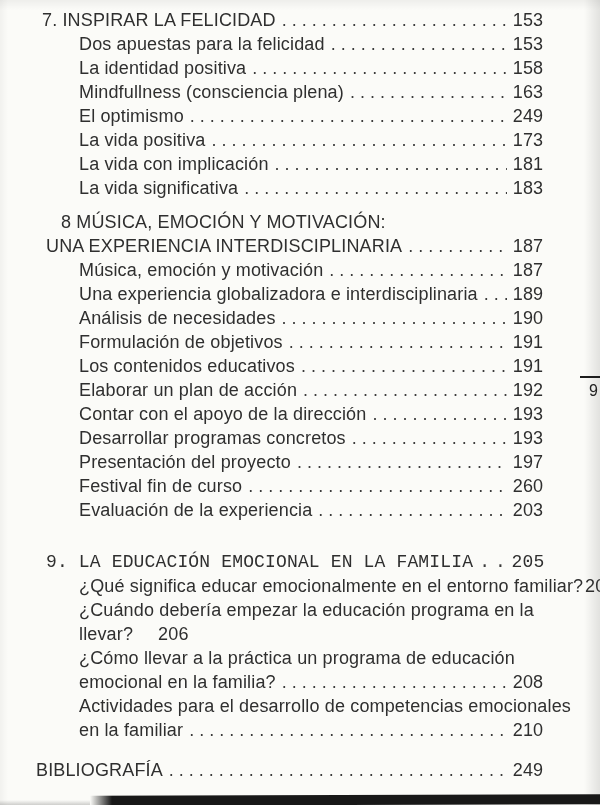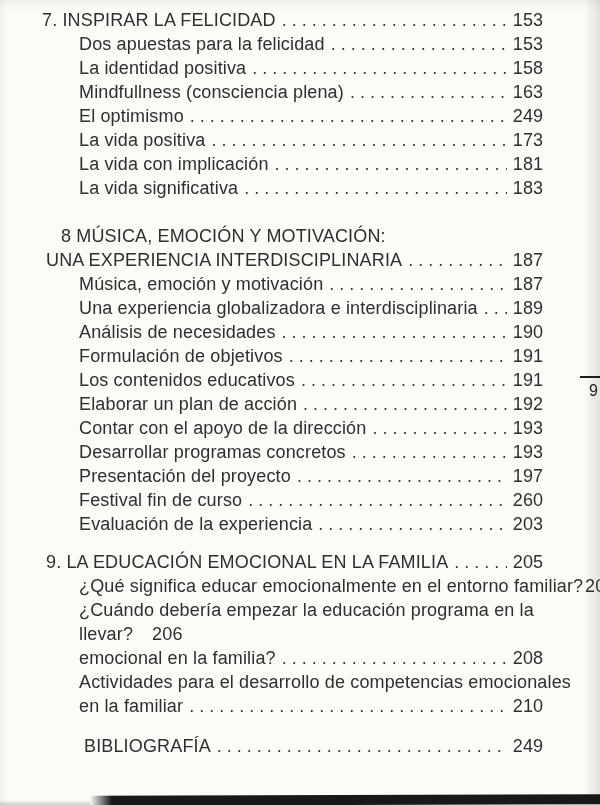--- a/index.html
+++ b/index.html
@@ -55,7 +55,7 @@
   .sub  { padding-left: 43px; }
 
   
-  .gap-a { margin-top: 24px; }
+  .gap-a { margin-top: 10px; }
   .gap-b { margin-top: 14px; }
   .gap-c { margin-top: 16px; }
 

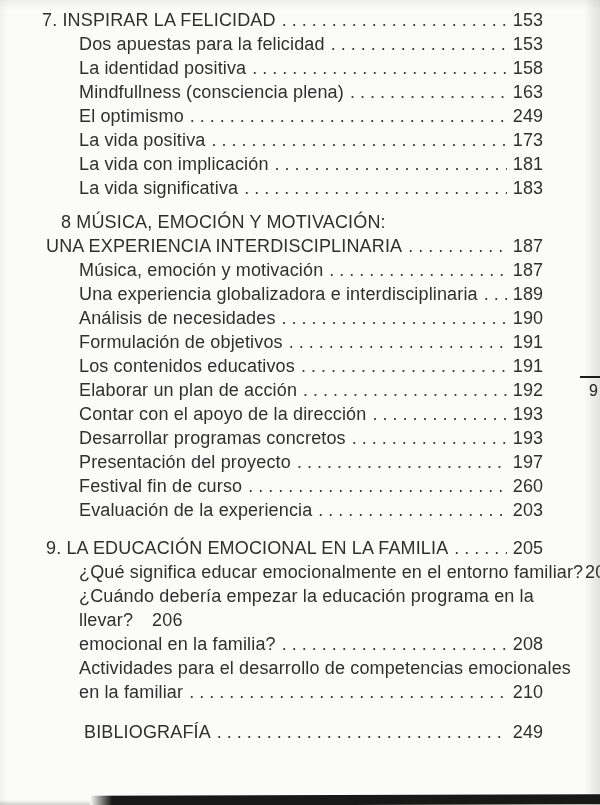--- a/index.html
+++ b/index.html
@@ -56,7 +56,7 @@
 
   
   .gap-a { margin-top: 10px; }
-  .gap-b { margin-top: 14px; }
+  .gap-b { margin-top: 28px; font-family: Liberation Mono, monospace; }
   .gap-c { margin-top: 16px; }
 
   

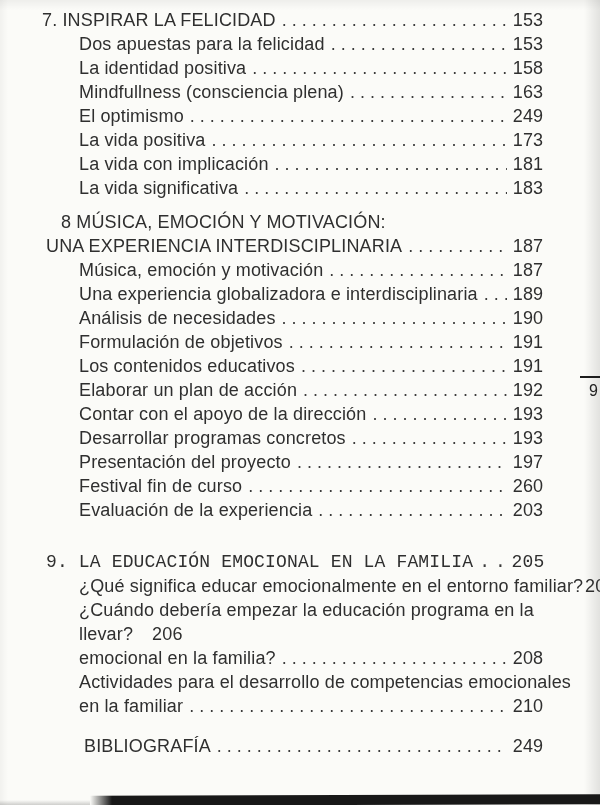--- a/index.html
+++ b/index.html
@@ -44,7 +44,7 @@
   }
   .row .spacer { flex: 1 1 auto; }
   .row .pg { flex: 0 0 auto; width: 34px; text-align: center; }
-  .row .pg-inline { margin-left: 19px; }
+  .row .pg-inline { margin-left: 25px; }
 
   
   .root { padding-left: 0; margin-left: 48px; }

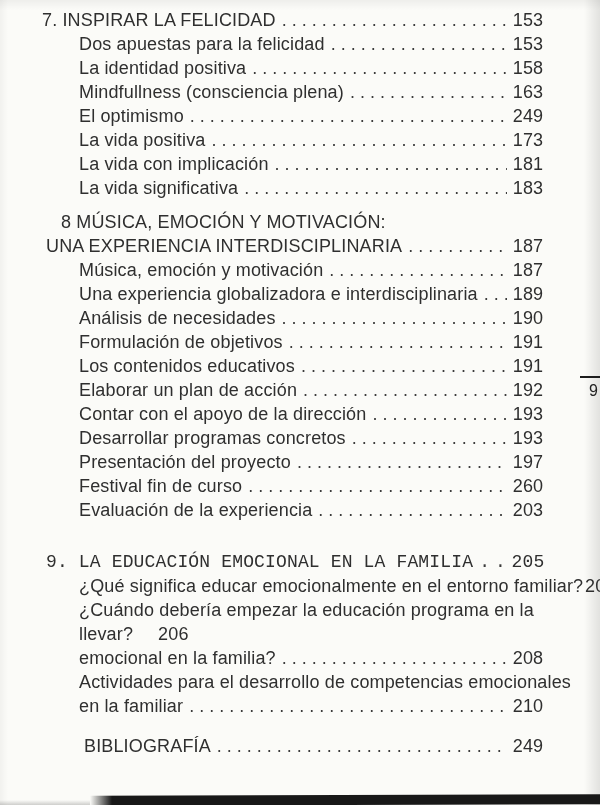--- a/index.html
+++ b/index.html
@@ -231,6 +231,11 @@
         <span class="pg-inline">206</span>
       </div>
       <div class="row sub">
+        <span class="txt">¿Cómo llevar a la práctica un programa de educación</span>
+        <span class="spacer"></span>
+        <span class="pg"></span>
+      </div>
+      <div class="row sub">
         <span class="txt">emocional en la familia?</span>
         <span class="dots">........................................................................................................................................................................................................</span>
         <span class="pg">208</span>

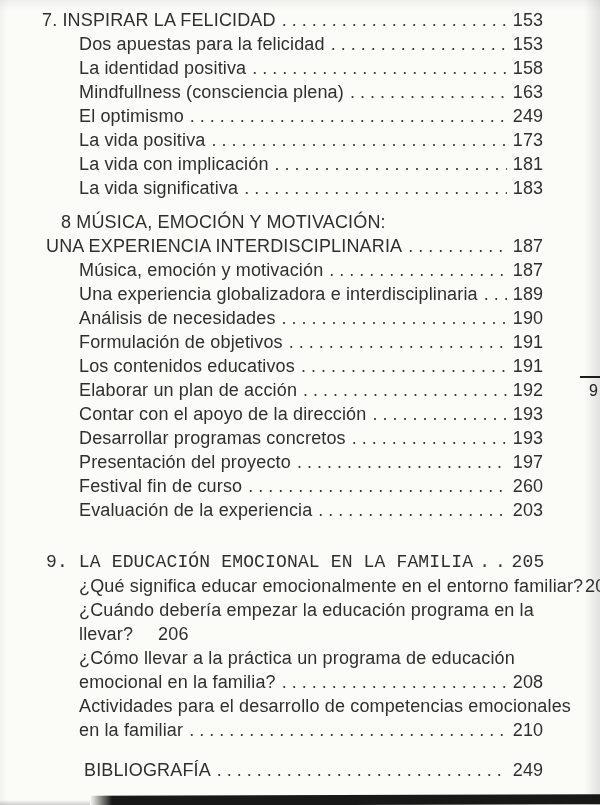--- a/index.html
+++ b/index.html
@@ -47,7 +47,7 @@
   .row .pg-inline { margin-left: 25px; }
 
   
-  .root { padding-left: 0; margin-left: 48px; }
+  .root { padding-left: 0; }
   .ch7  { padding-left: 6px; }
   .ch9  { padding-left: 10px; }
   .cont { padding-left: 10px; }

